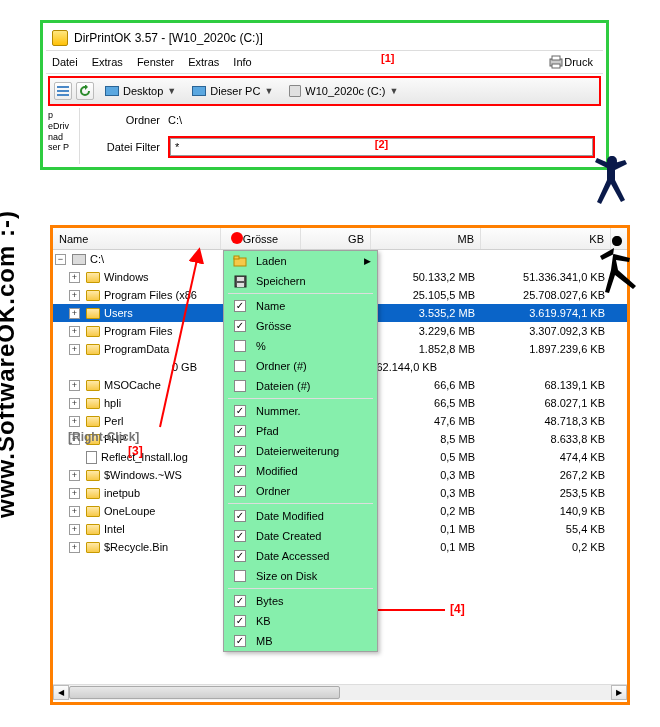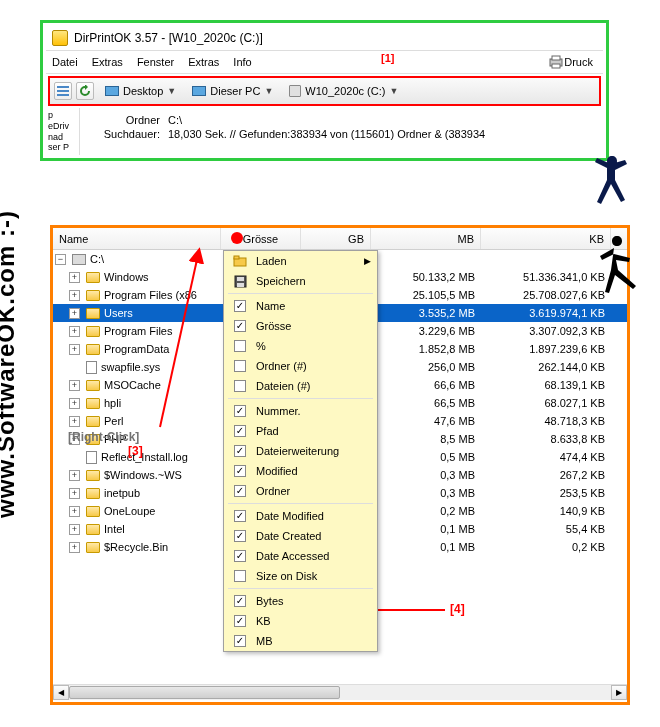--- a/index.html
+++ b/index.html
@@ -160,10 +160,6 @@
         <span class="info-label">Ordner</span>
         <span>C:\</span>
       </div>
-      <div class="info-row">
-        <span class="info-label">Suchdauer:</span>
-        <span>18,030 Sek. //   Gefunden:383934 von (115601) Ordner &amp; (383934</span>
-      </div>
       <div style="height:6px"></div>
     </div>
   </div>

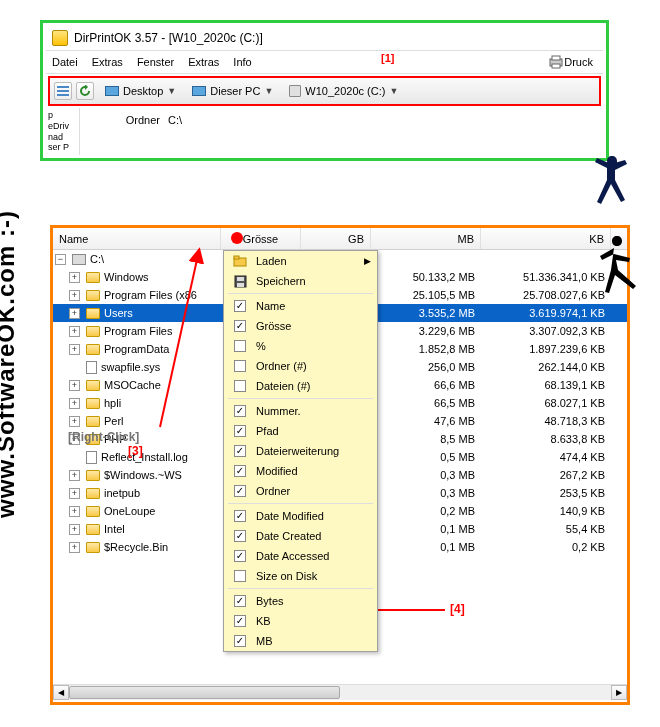--- a/index.html
+++ b/index.html
@@ -161,6 +161,13 @@
         <span>C:\</span>
       </div>
       <div style="height:6px"></div>
+      <div class="info-row">
+        <span class="info-label">Datei Filter</span>
+        <div class="filter-outer">
+          <input class="filter-input" value="*" style="">
+          <span class="marker2">[2]</span>
+        </div>
+      </div>
     </div>
   </div>
 </div>

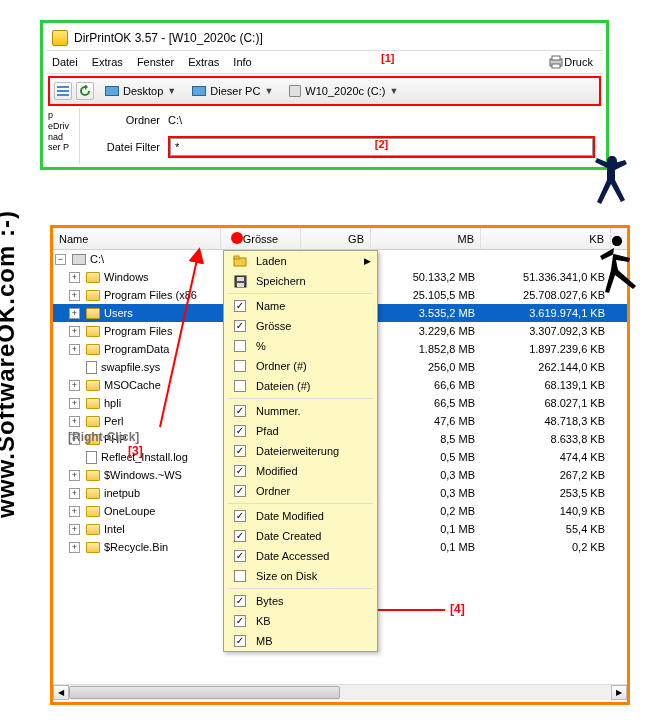--- a/index.html
+++ b/index.html
@@ -61,7 +61,7 @@
 .cell-gap { width: 80px; }
 .indent1 { padding-left: 16px; }
 
-.context-menu { position: absolute; left: 170px; top: 0px; width: 155px; background: #fef9c3; border: 1px solid #a0a0a0; box-shadow: 2px 2px 4px rgba(0,0,0,0.25); font-size: 11px; z-index: 10; }
+.context-menu { position: absolute; left: 170px; top: 0px; width: 155px; background: #86efac; border: 1px solid #a0a0a0; box-shadow: 2px 2px 4px rgba(0,0,0,0.25); font-size: 11px; z-index: 10; }
 .cm-row { display: flex; align-items: center; height: 20px; padding: 0 6px; gap: 6px; }
 .cm-icon-area { width: 20px; display: flex; justify-content: center; }
 .cm-check { width: 12px; height: 12px; border: 1px solid #888; display: inline-flex; align-items: center; justify-content: center; font-size: 10px; line-height: 1; background: #fff; }

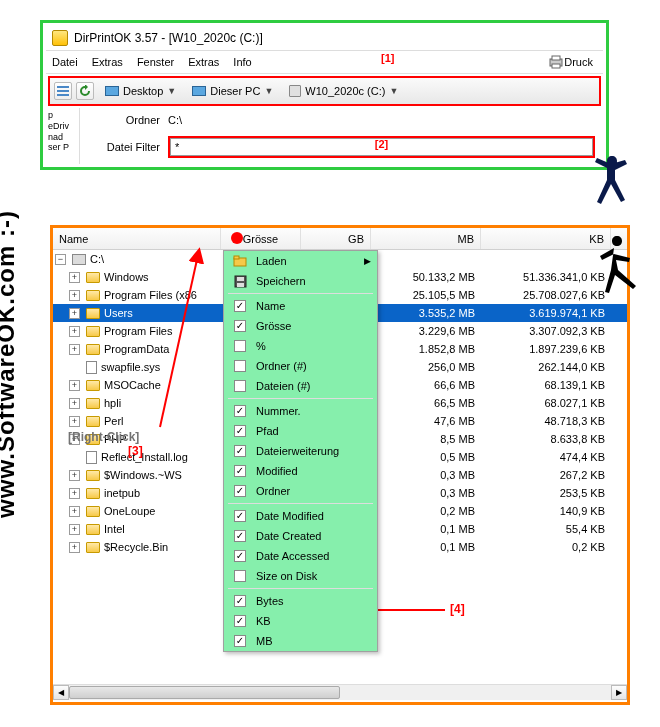--- a/index.html
+++ b/index.html
@@ -250,11 +250,6 @@
           <div class="cell-kb">1.897.239,6 KB</div>
         </div>
         <div class="tree-row">
-          <div class="tree-cell-name indent1">
-            <span style="width:11px;display:inline-block"></span>
-            <span class="file-icon"></span>
-            <span>swapfile.sys</span>
-          </div>
           <div class="cell-gap"></div>
           <div class="cell-gb">0 GB</div>
           <div class="cell-mb">256,0 MB</div>

